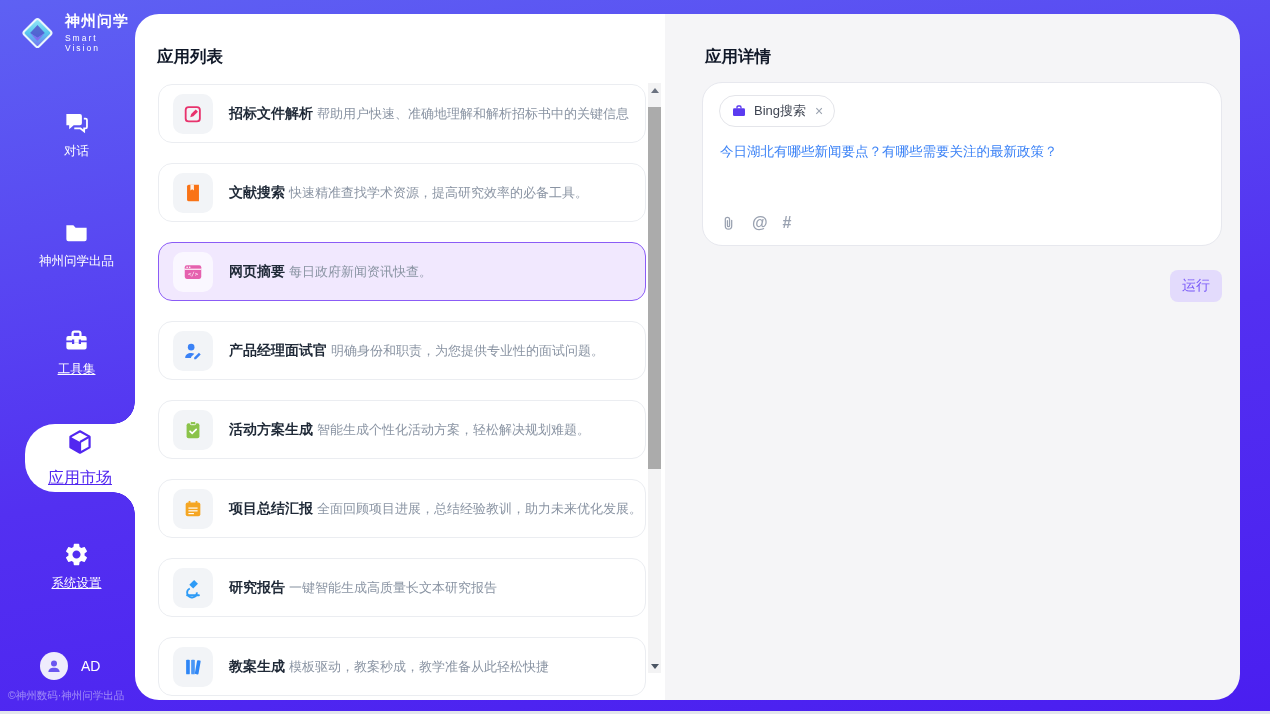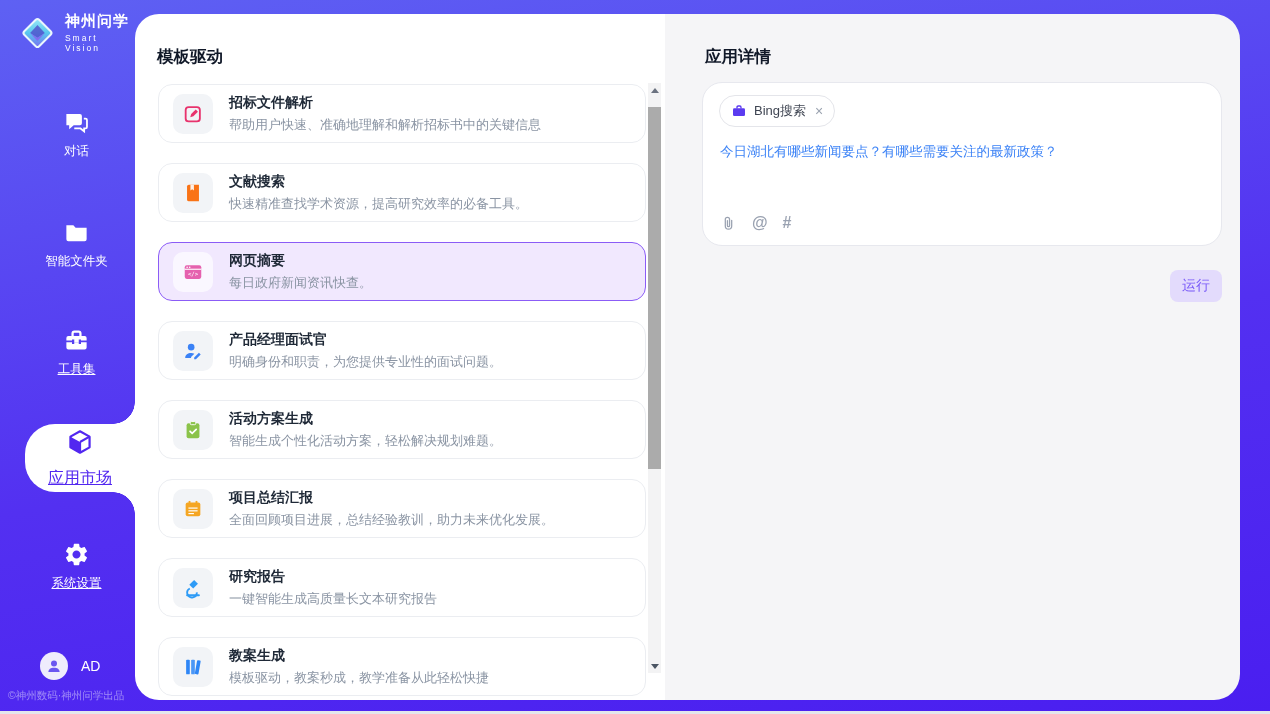--- a/index.html
+++ b/index.html
@@ -169,7 +169,7 @@
   </nav>
 
   <section class="list-panel">
-    <h2 class="panel-title">模板驱动</h2>
+    <h2 class="panel-title">应用列表</h2>
 
     <div class="cards">
 

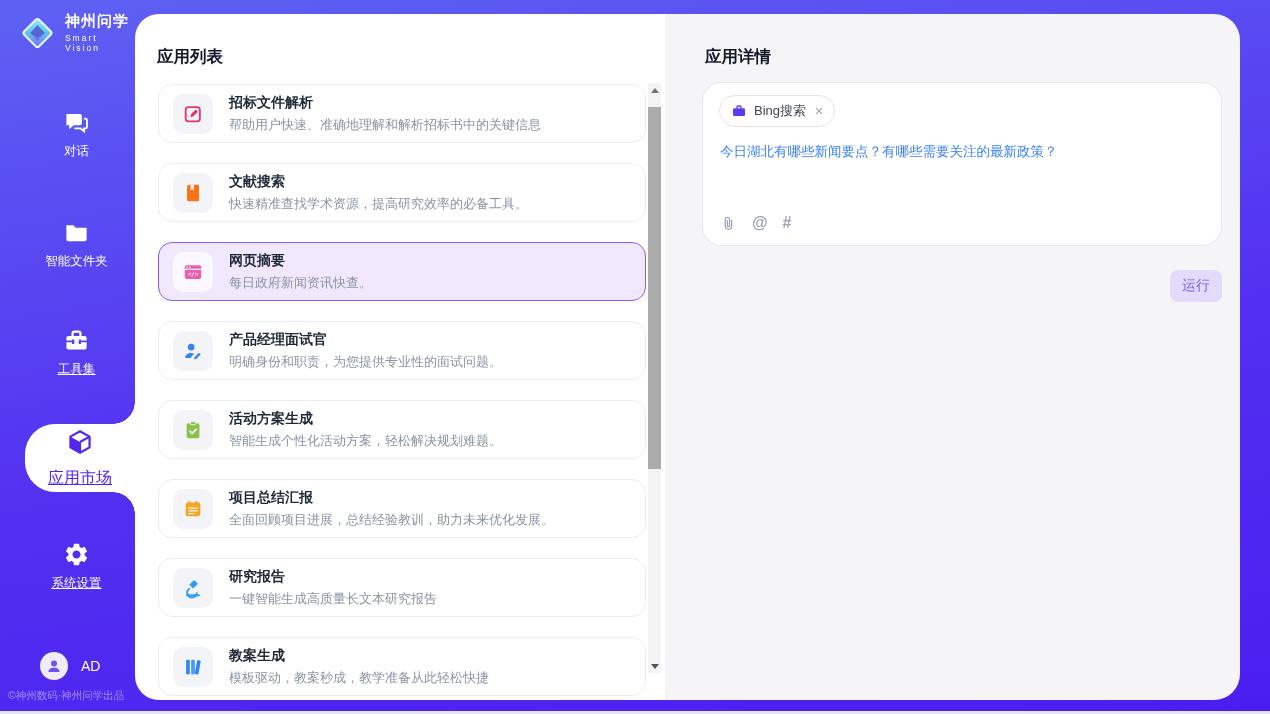--- a/index.html
+++ b/index.html
@@ -46,7 +46,7 @@
   .tile { width:40px; height:40px; border-radius:10px; background:#f2f4f7; flex:0 0 auto;
           display:flex; align-items:center; justify-content:center; }
   .card.selected .tile { background:rgba(255,255,255,0.65); }
-  .card-text { margin-left:16px; display:flex; flex-direction:column; gap:4px; }
+  .card-text { margin-left:16px; display:flex; flex-direction:row; gap:4px; }
   .card-title { font-size:14px; font-weight:bold; color:#1f2937; }
   .card-desc { font-size:13px; color:#8a94a3; }
 

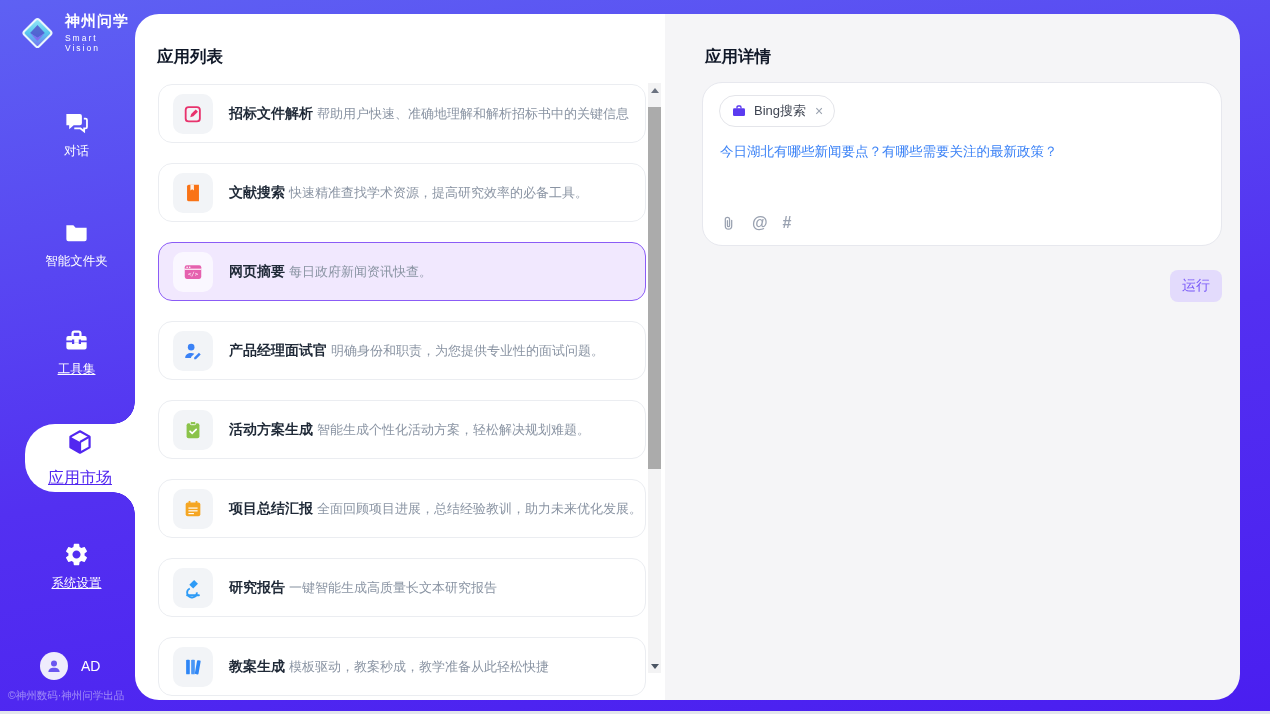--- a/index.html
+++ b/index.html
@@ -121,7 +121,7 @@
           <path d="M3 5.5h6.2l2 2.3H21v10.2a1.8 1.8 0 01-1.8 1.8H4.8A1.8 1.8 0 013 18z" fill="#fff"></path>
         </svg>
       </span>
-      <span class="nv-label">智能文件夹</span>
+      <span class="nv-label">神州问学出品</span>
     </div>
 
     <div class="nav-item" style="top:326px;text-decoration:underline;">

